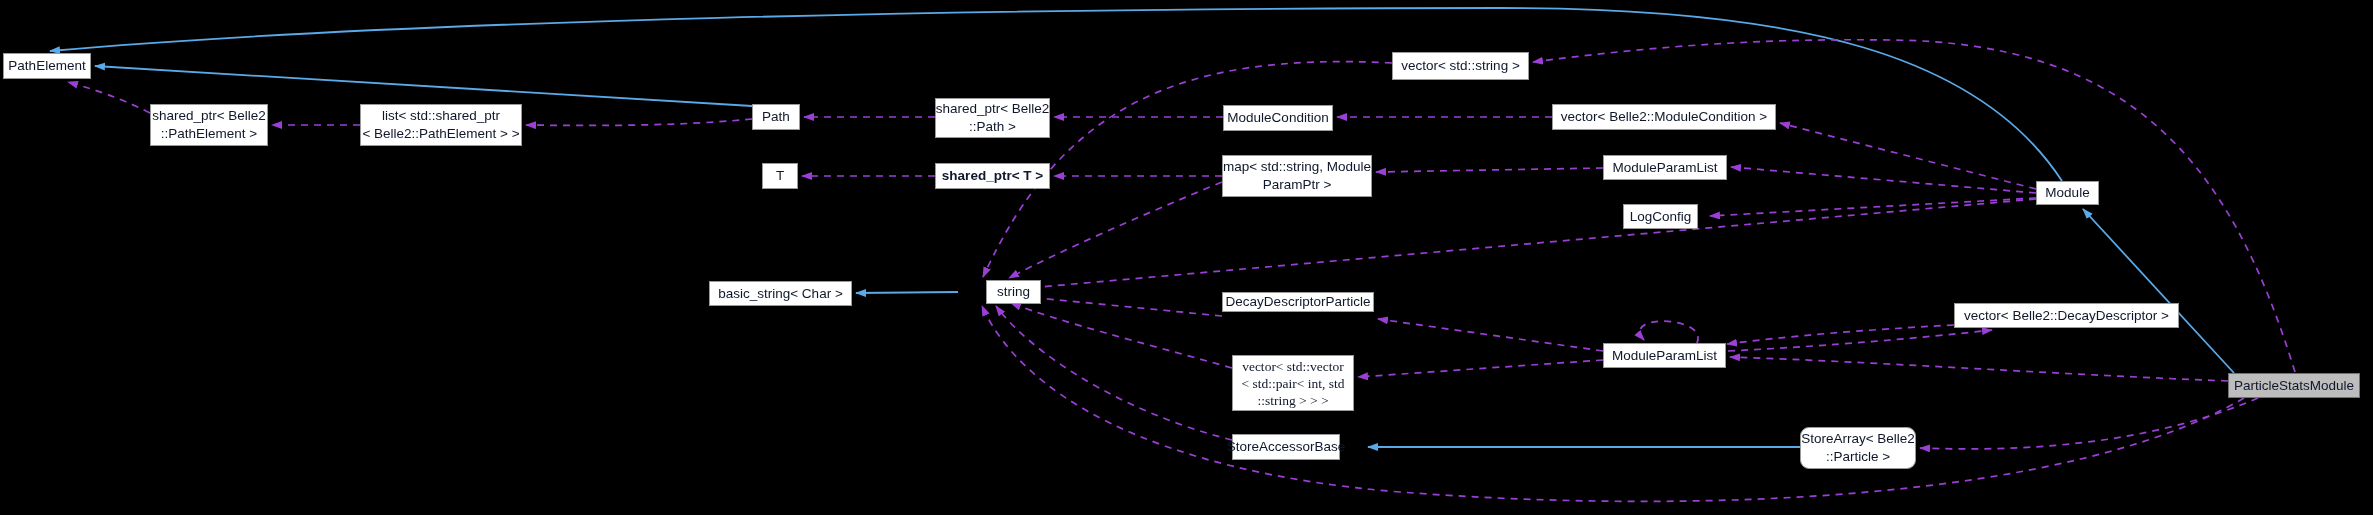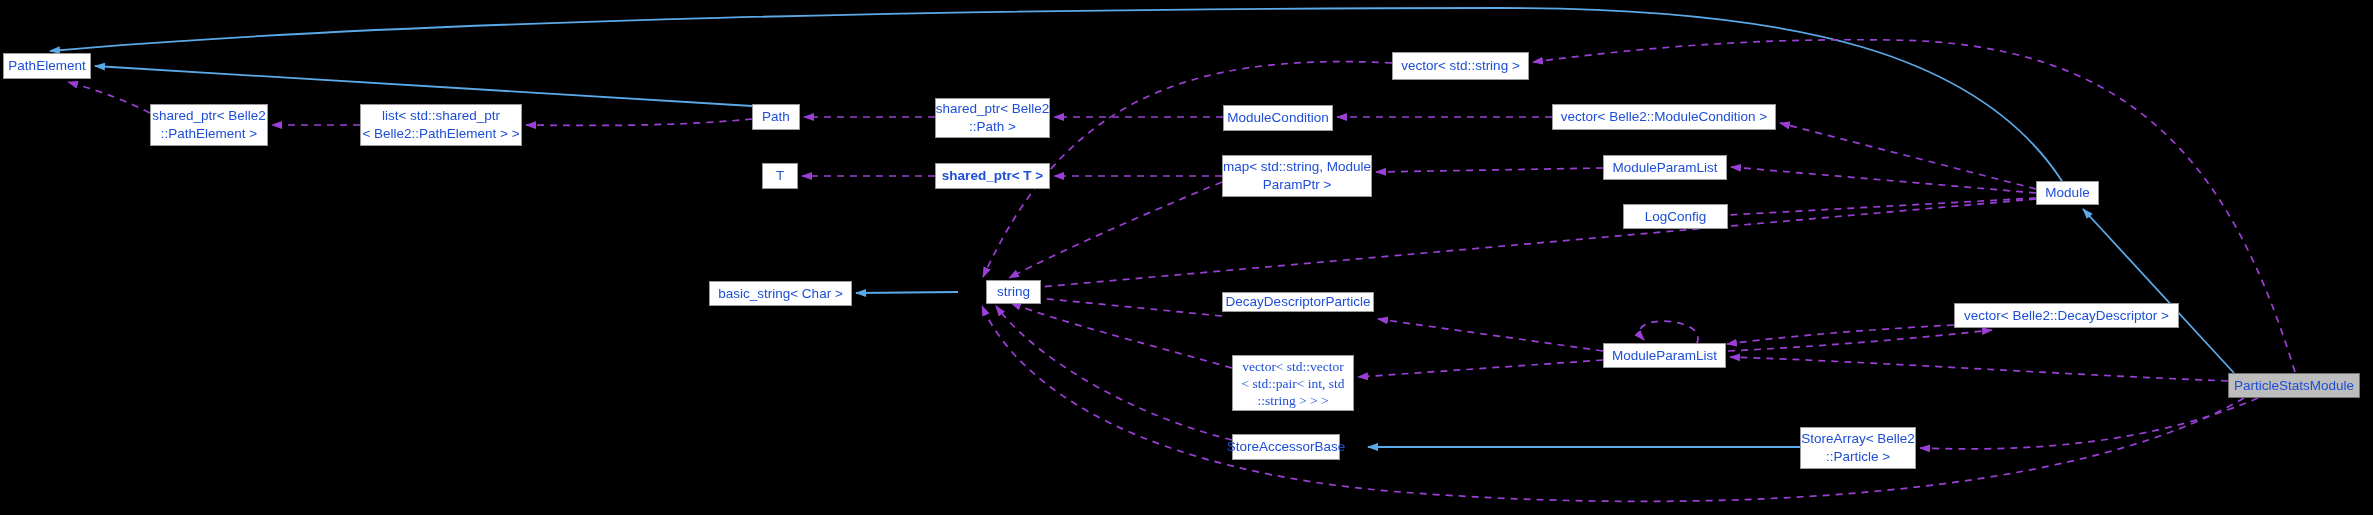--- a/index.html
+++ b/index.html
@@ -8,7 +8,7 @@
   #edges{position:absolute;left:0;top:0;width:2373px;height:515px;}
   .node{position:absolute;box-sizing:border-box;display:flex;flex-direction:column;
         align-items:center;justify-content:center;background:#fff;border:1.4px solid #9a9a9a;
-        color:#1d4ed8;font-size:13.5px;line-height:18px;text-align:center;white-space:nowrap;
+        color:#0f172a;font-size:13.5px;line-height:18px;text-align:center;white-space:nowrap;
         padding:0 6px;cursor:pointer;}
   .node.hl{background:#bdbdbd;border-color:#737373;}
   .node .ln{display:block;}

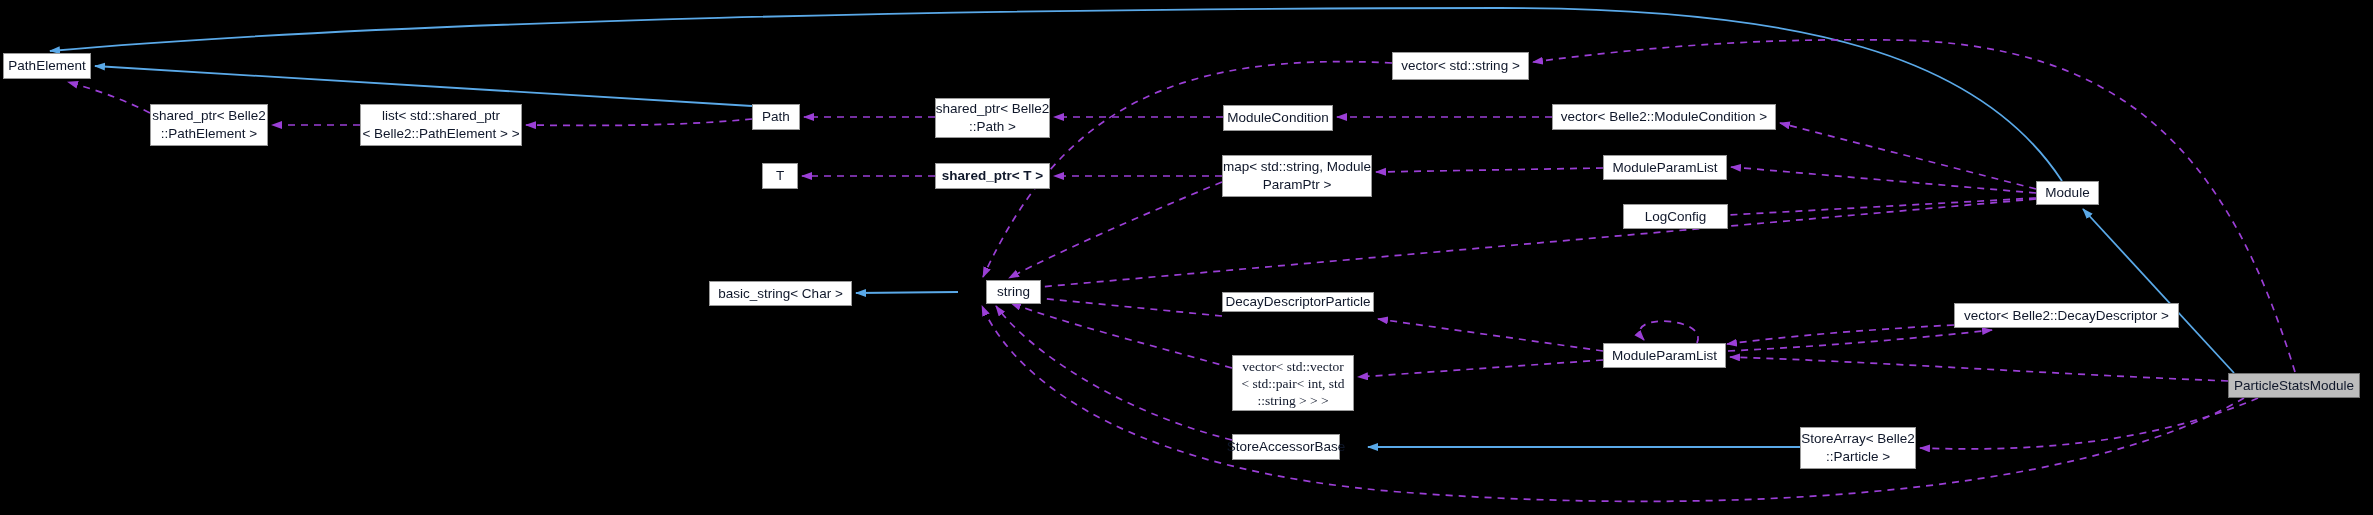--- a/index.html
+++ b/index.html
@@ -100,7 +100,7 @@
       <div class="node" style="left: 1603px; top: 155px; width: 124px; height: 25px;">
         <span class="ln">ModuleParamList</span>
       </div>
-      <div class="node" style="left: 1623px; top: 204px; width: 105px; height: 25px;">
+      <div class="node" style="left: 1623px; top: 204px; width: 75px; height: 25px;">
         <span class="ln">LogConfig</span>
       </div>
       <div class="node" style="left: 709px; top: 281px; width: 143px; height: 25px;">

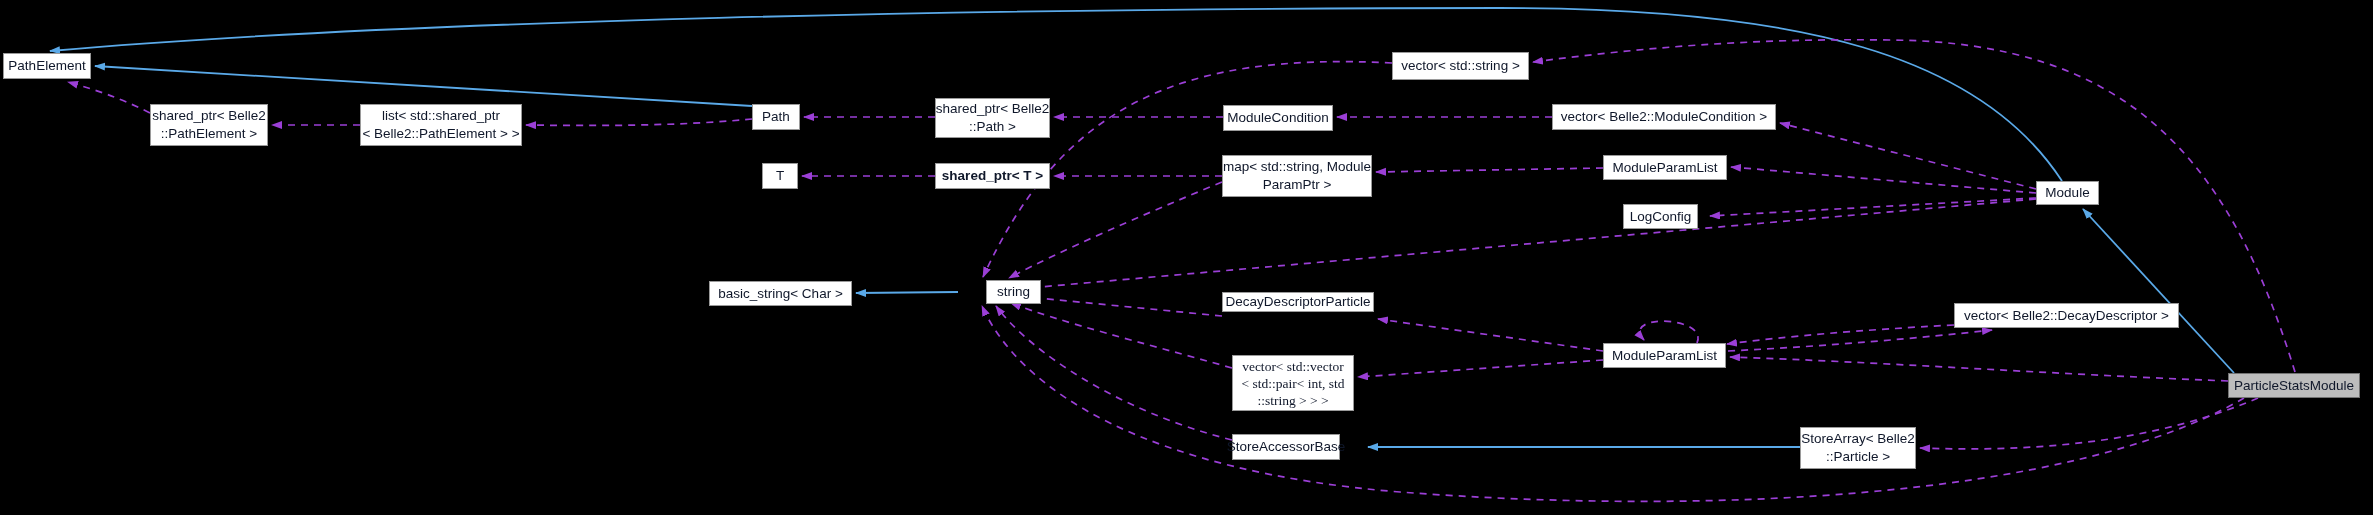--- a/index.html
+++ b/index.html
@@ -126,7 +126,7 @@
       <div class="node" style="left: 1954px; top: 303px; width: 225px; height: 25px;">
         <span class="ln">vector&lt; Belle2::DecayDescriptor &gt;</span>
       </div>
-      <div class="node" style="left: 1800px; top: 427px; width: 116px; height: 42px;">
+      <div class="node" style="left: 1800px; top: 427px; width: 116px; height: 42px; border-radius: 9px;">
         <span class="ln">StoreArray&lt; Belle2</span>
         <span class="ln">::Particle &gt;</span>
       </div>

